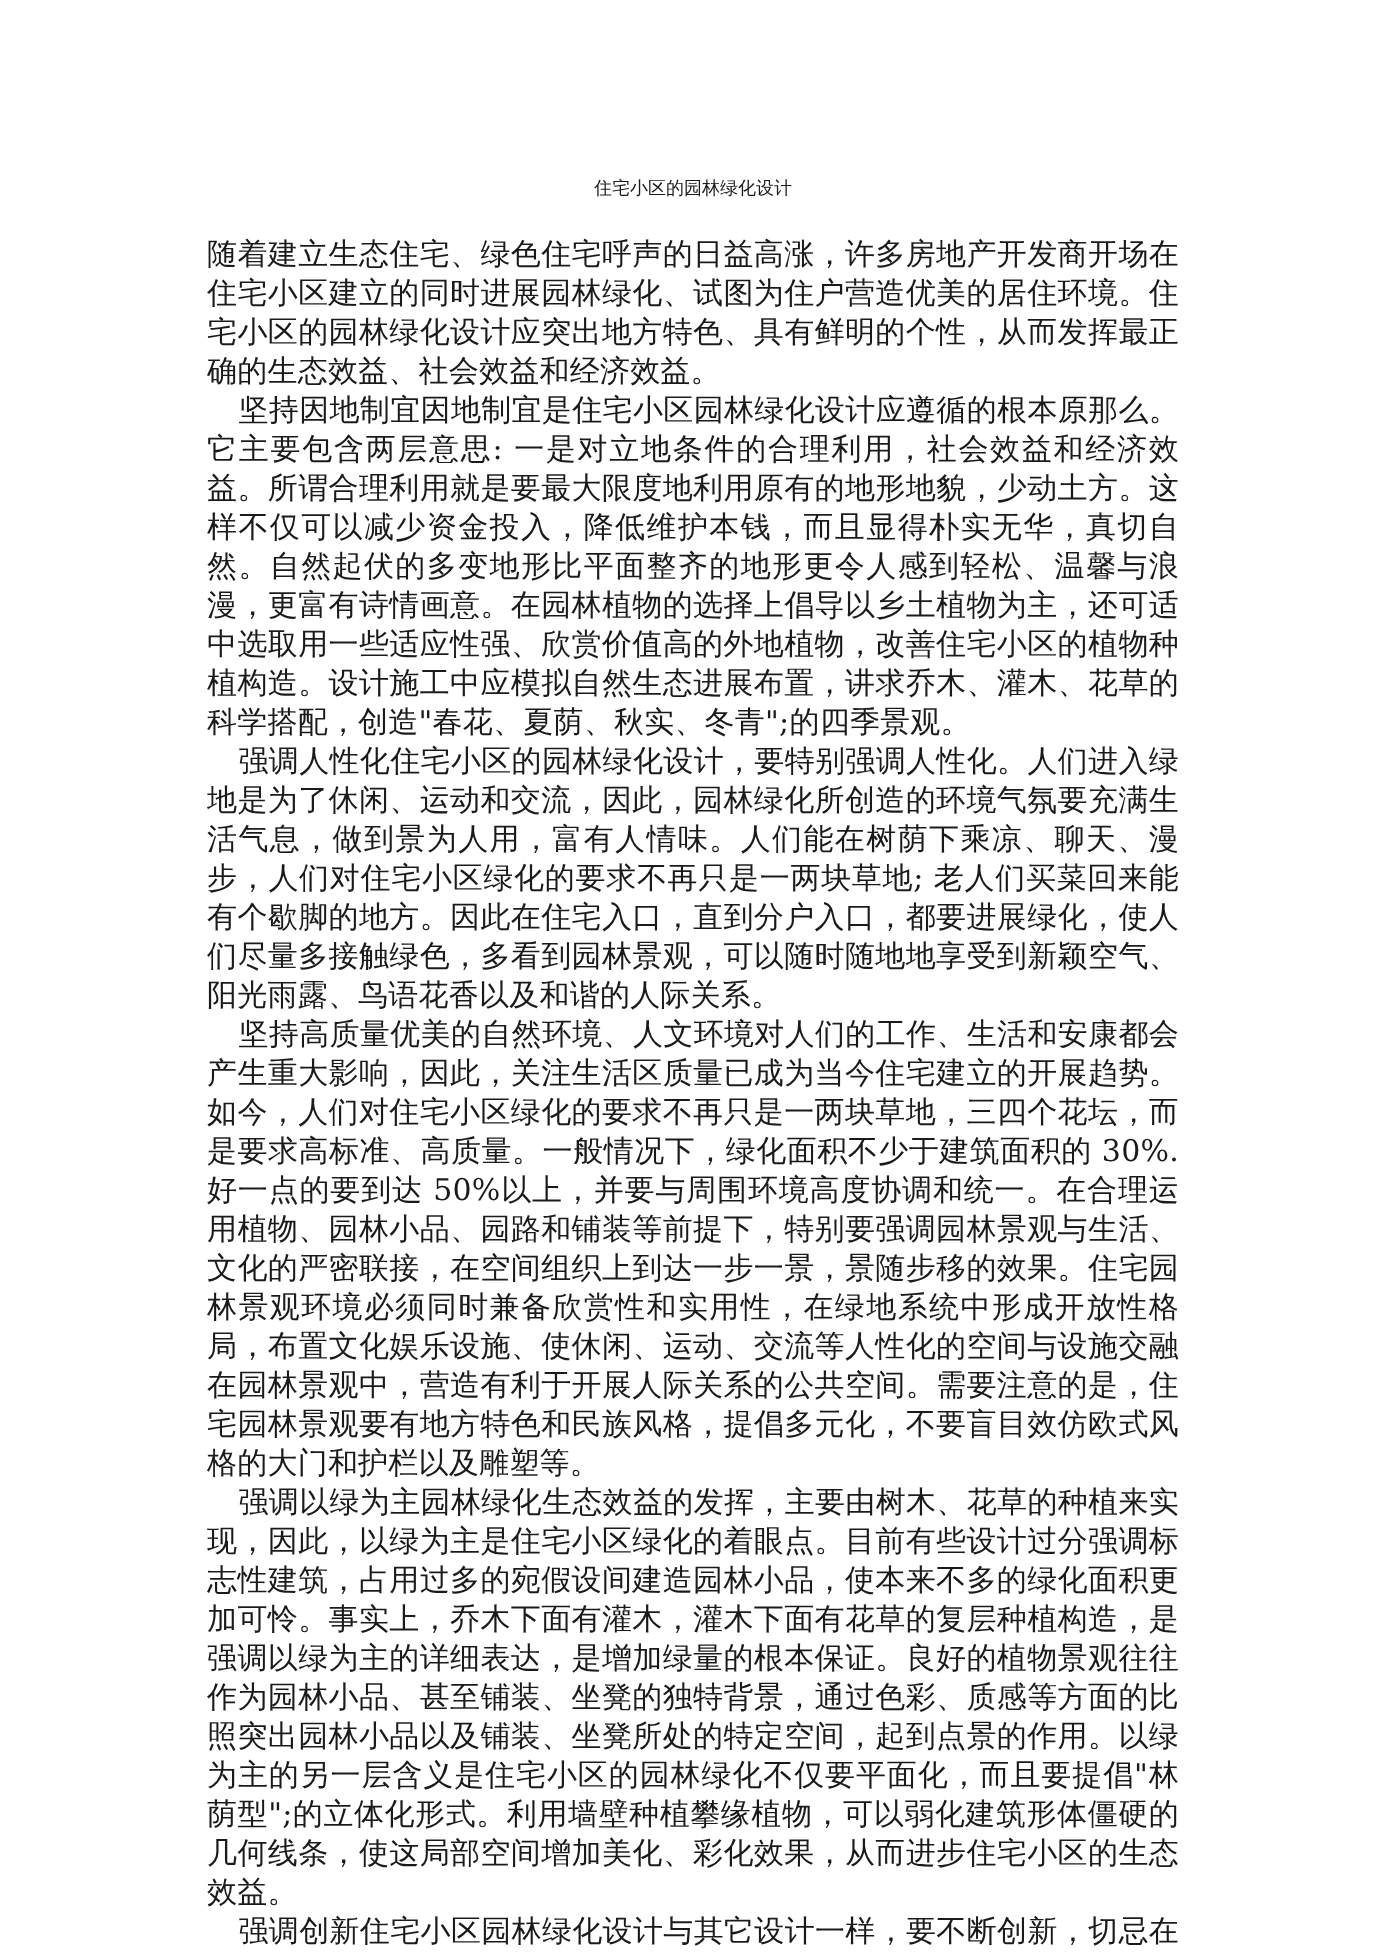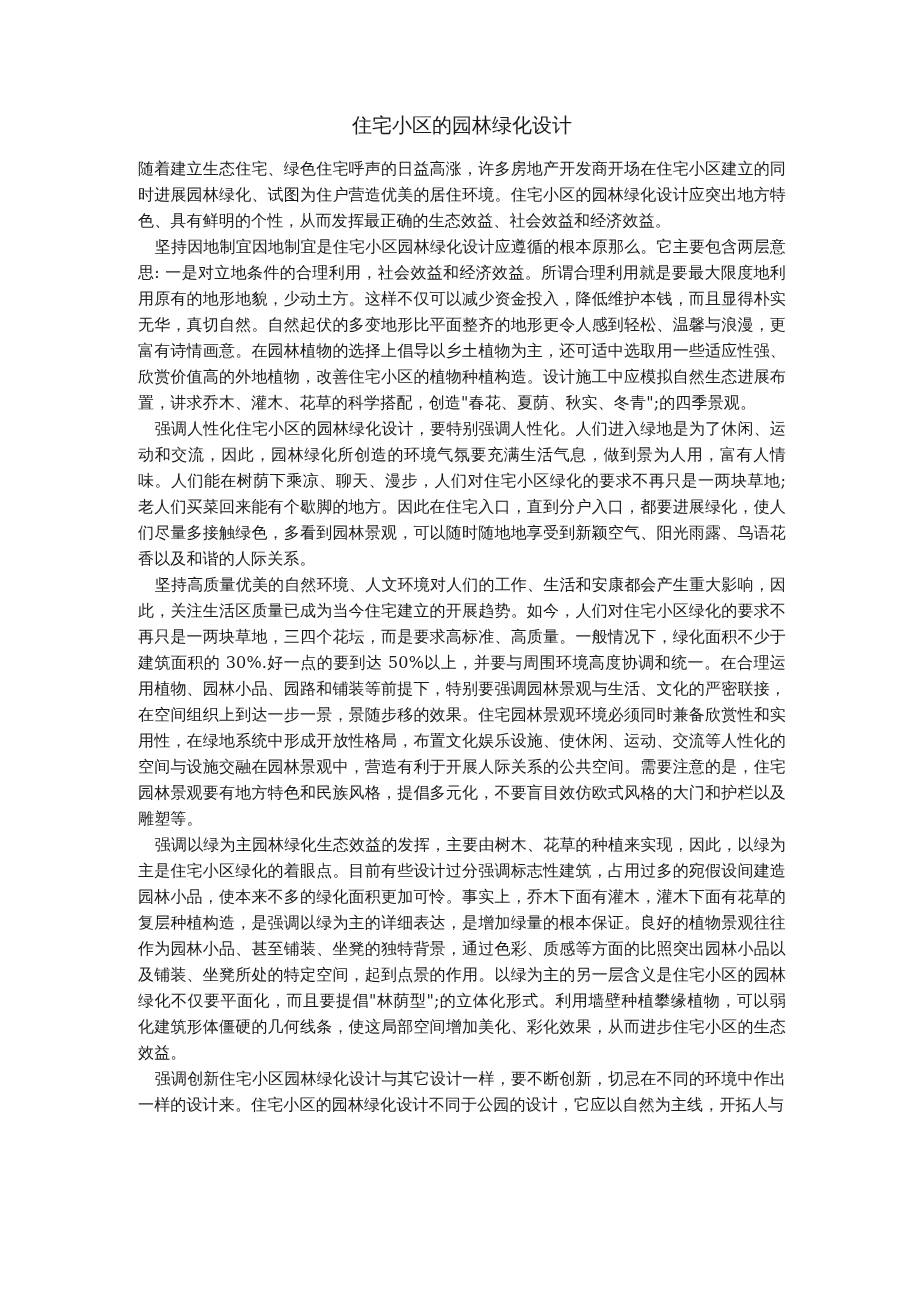--- a/index.html
+++ b/index.html
@@ -23,7 +23,7 @@
     }
     .doc-title {
       text-align: center;
-      font-size: 20px;
+      font-size: 12px;
       line-height: 26px;
       margin: 0 0 18px 0;
       font-weight: normal;

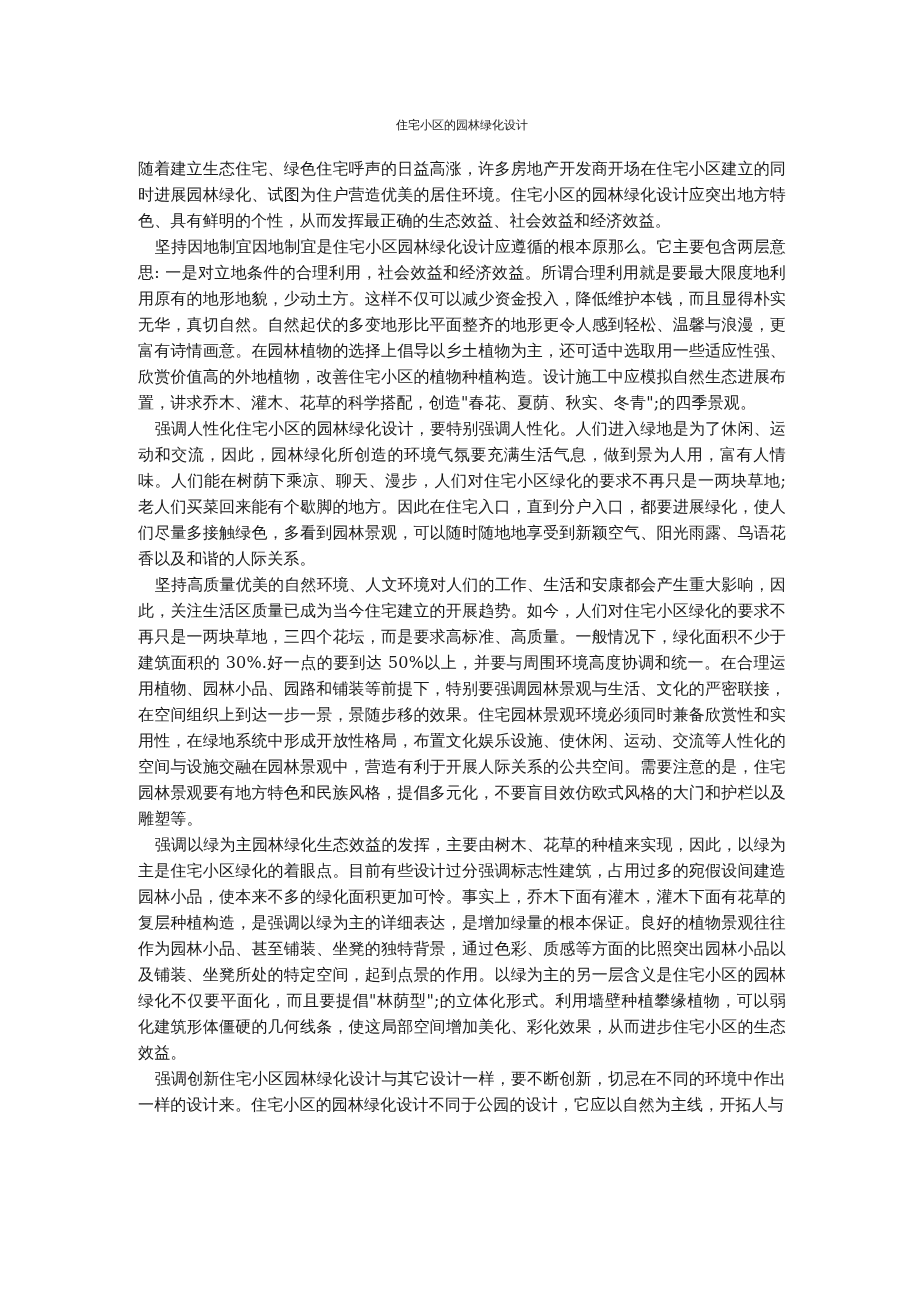--- a/index.html
+++ b/index.html
@@ -31,7 +31,7 @@
     }
     .para {
       margin: 0;
-      font-size: 16px;
+      font-size: 20px;
       line-height: 26px;
       text-align: justify;
       text-indent: 1.05em;

